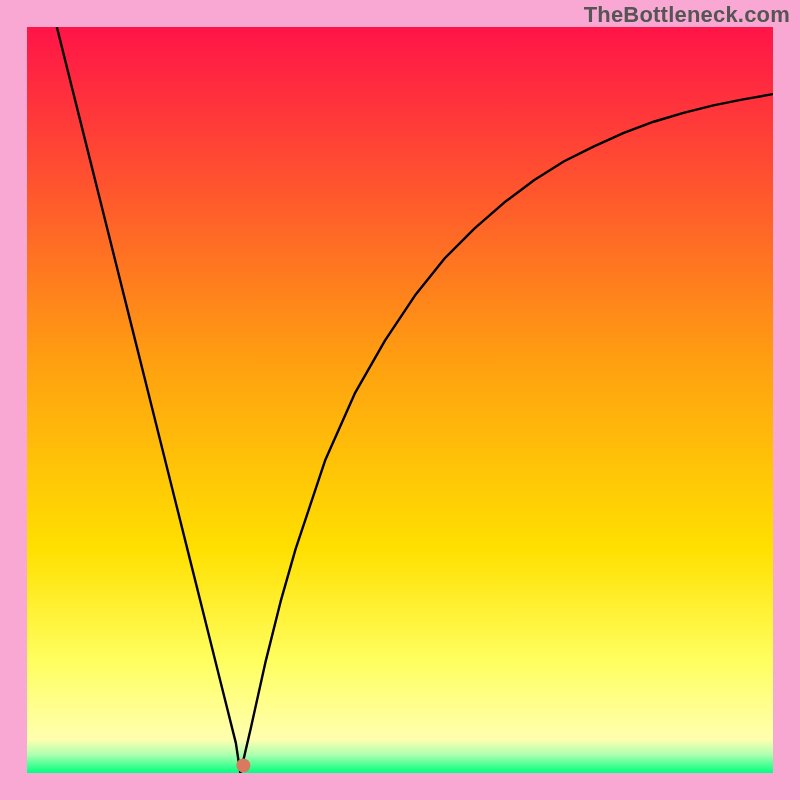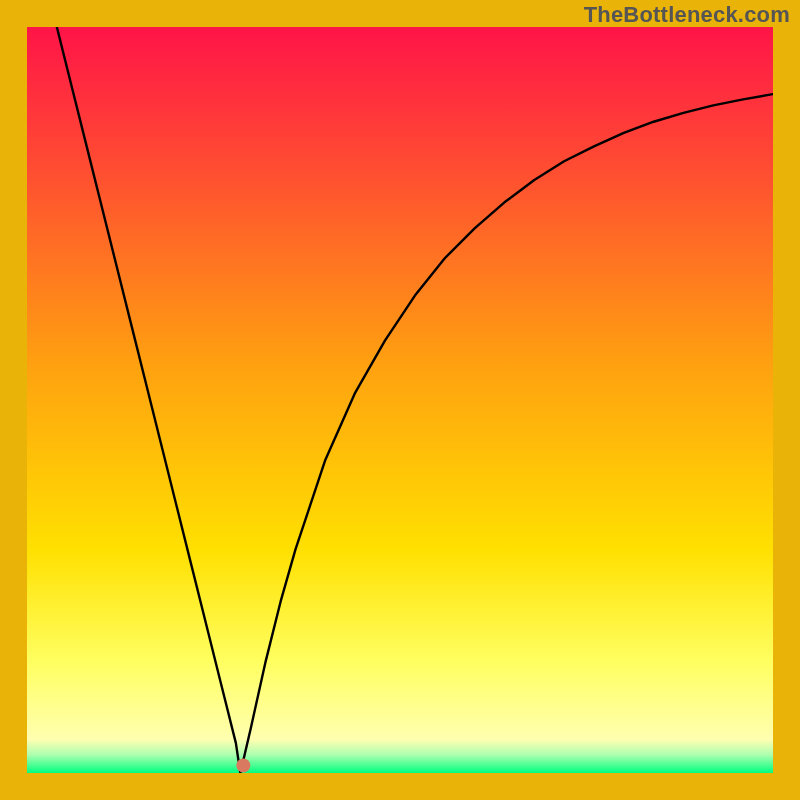--- a/index.html
+++ b/index.html
@@ -15,7 +15,7 @@
     position: relative;
     width: 800px;
     height: 800px;
-    background: #eab308;
+    background: #f9a8d4;
   }
   .watermark {
     position: absolute;

